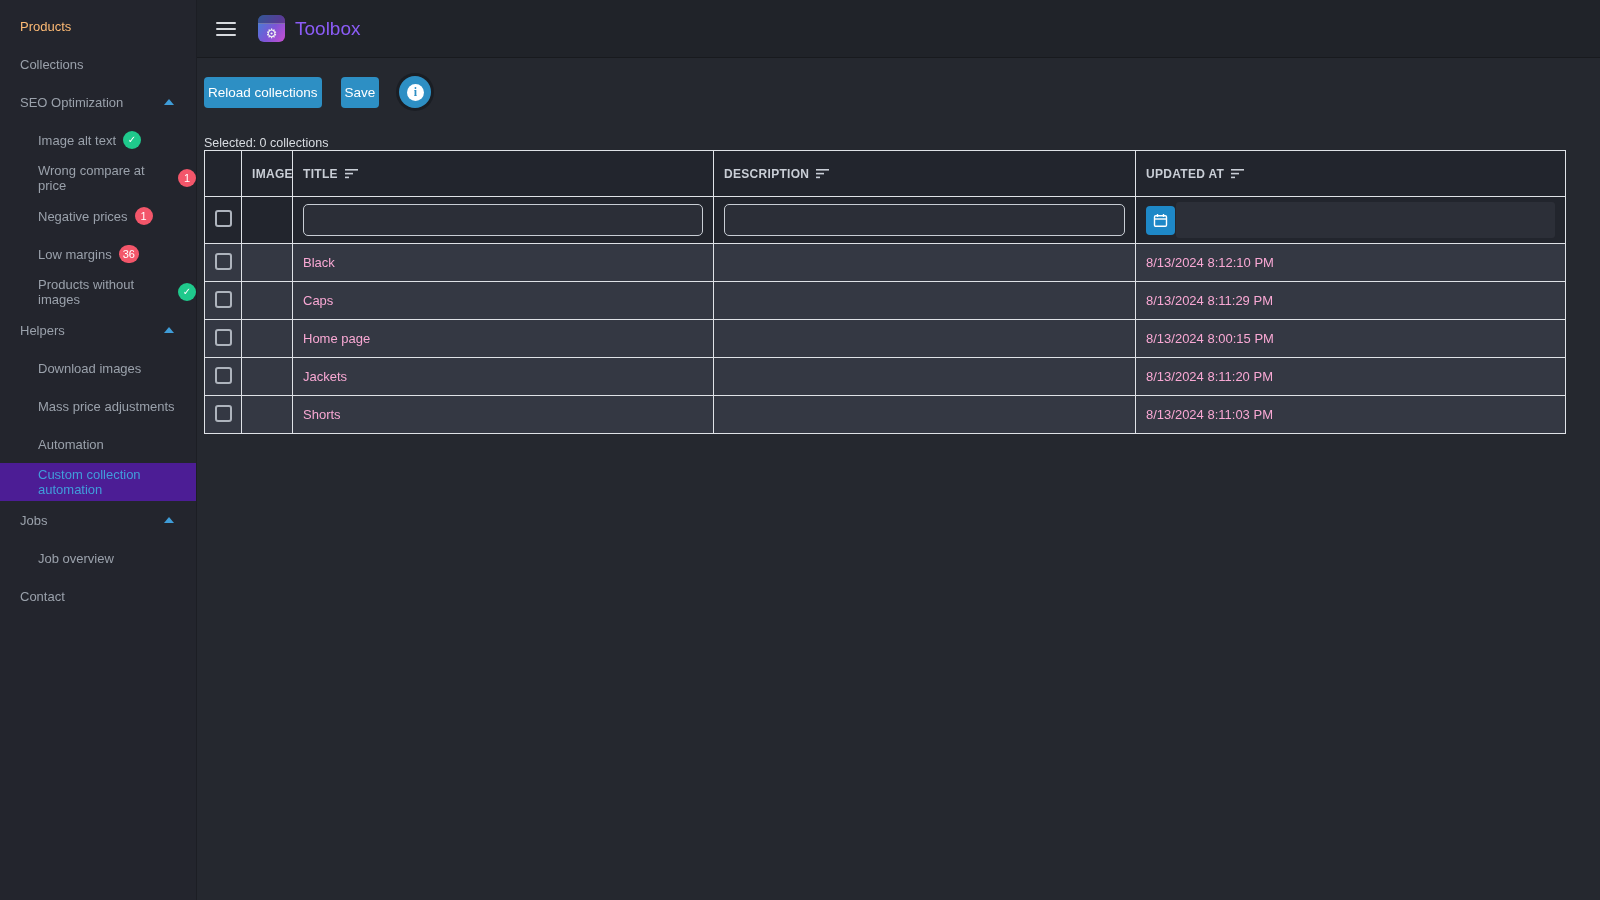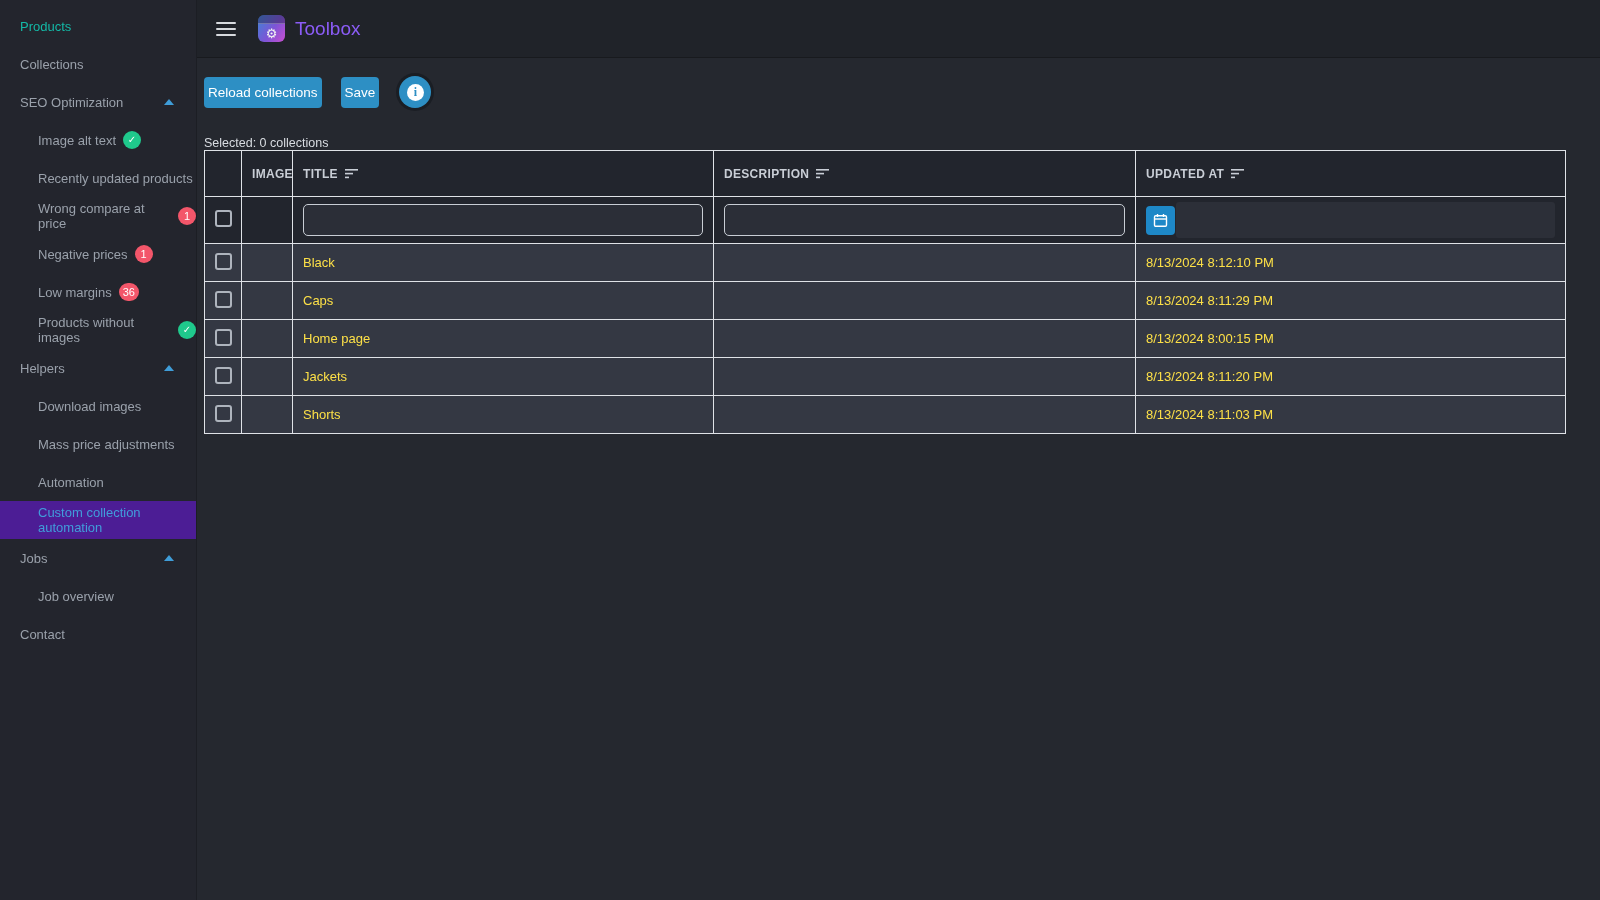--- a/index.html
+++ b/index.html
@@ -10,7 +10,7 @@
   .sidebar { width:197px; min-width:197px; height:900px; background:#23252d; padding-top:7px; border-right:1px solid #1c1e24; }
   .snav { position:relative; height:38px; display:flex; align-items:center; padding-left:20px; color:#9aa1ab; font-size:13px; cursor:pointer; }
   .snav.sub { padding-left:38px; }
-  .snav.blue .snav-label { color:#14b8a6; }
+  .snav.blue .snav-label { color:#fdba74; }
   .snav.active { background:#4c1d95; }
   .snav.active .snav-label { color:#419ddb; }
   .arrow-up { position:absolute; right:22px; top:50%; margin-top:-3px; width:0; height:0;

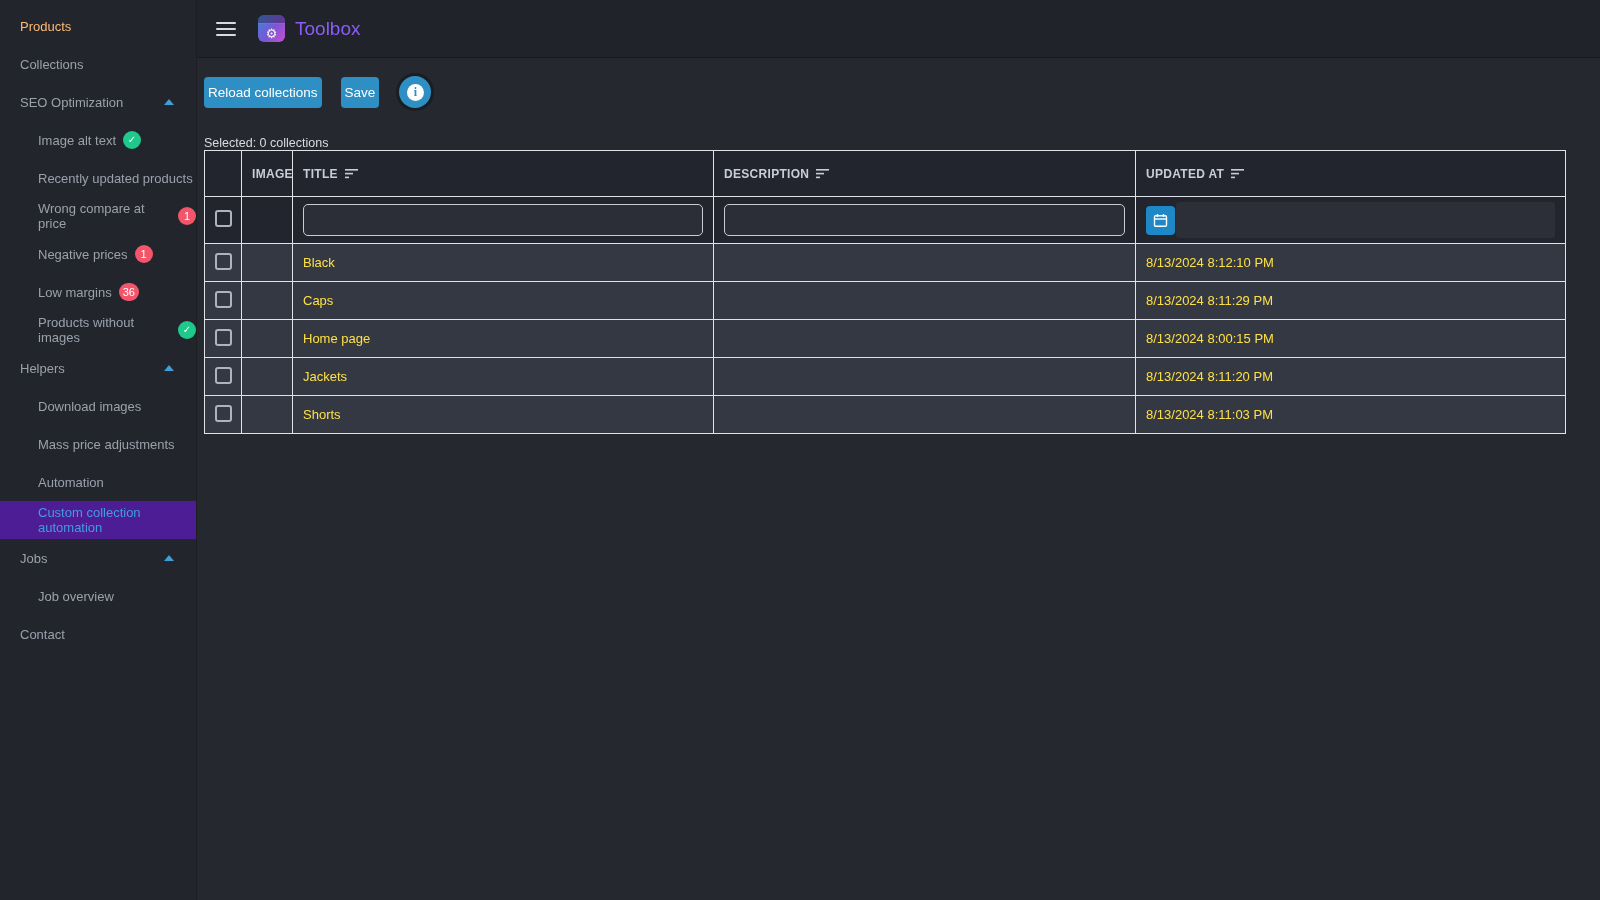--- a/index.html
+++ b/index.html
@@ -86,9 +86,6 @@
     <div class="snav sub">
         <span class="snav-label">Image alt text</span>
         <span class="badge green">✓</span>
-      </div>
-    <div class="snav sub">
-        <span class="snav-label">Recently updated products</span>
       </div>
     <div class="snav sub">
         <span class="snav-label">Wrong compare at price</span>

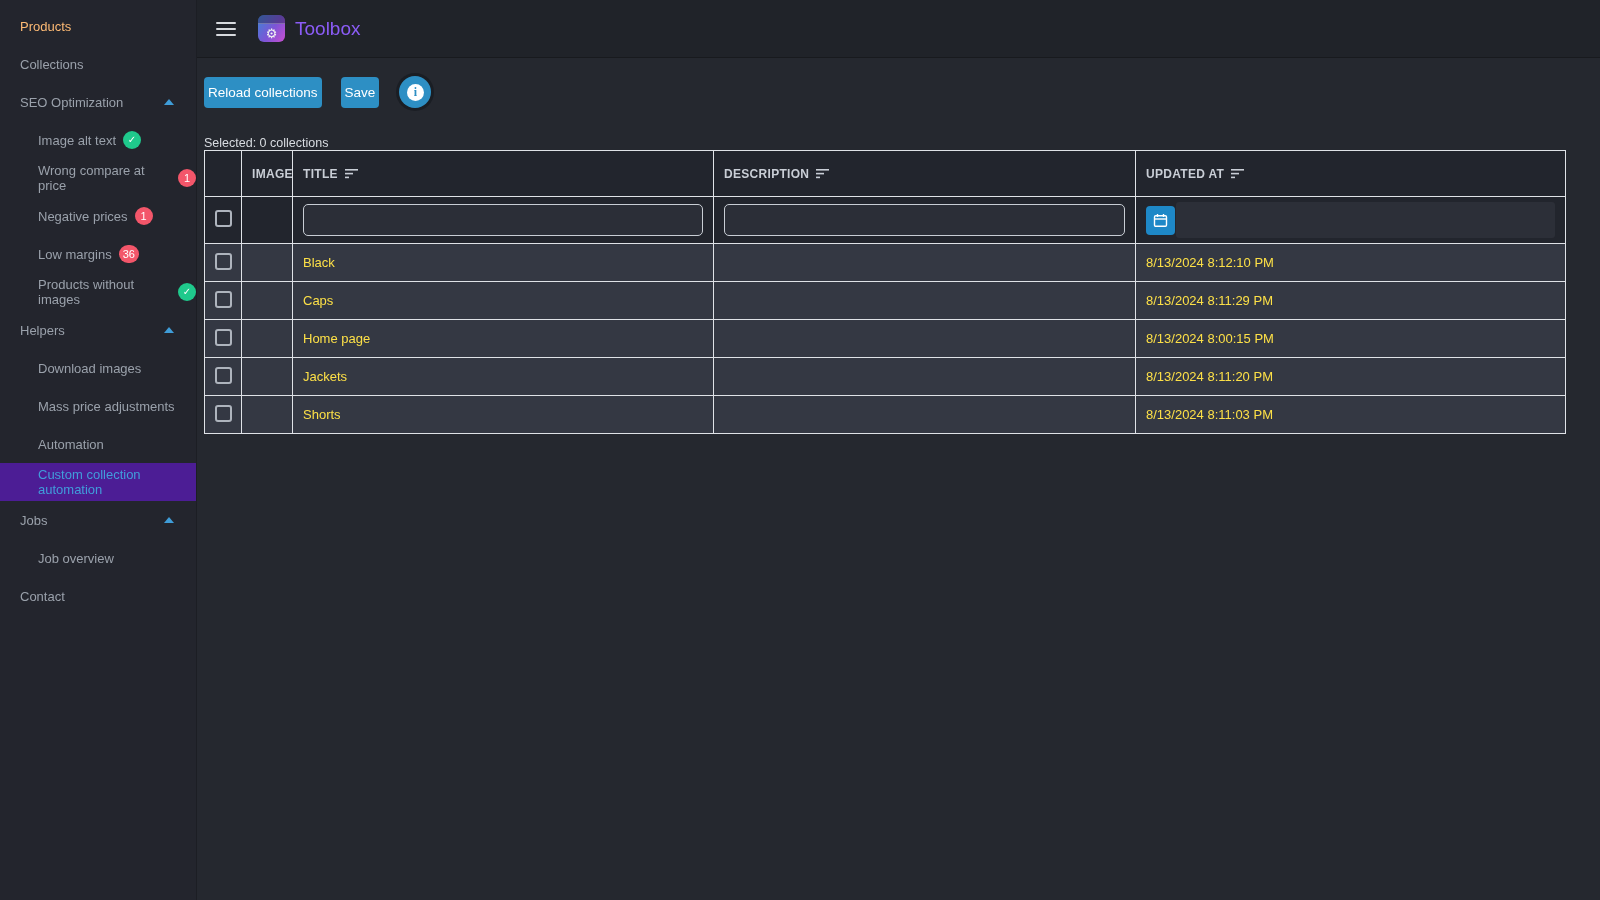--- a/index.html
+++ b/index.html
@@ -50,7 +50,7 @@
   tr.hdr th { text-align:left; color:#c9ced6; font-size:12px; font-weight:bold; letter-spacing:0.3px; }
   tr.filter { height:47px; background:#22252d; }
   tbody tr.data { height:38px; background:#343843; }
-  tbody tr.data td { color:#fde047; font-size:13px; }
+  tbody tr.data td { color:#f9a8d4; font-size:13px; }
   .col-check { width:37px; } .col-img { width:51px; } .col-title { width:421px; } .col-desc { width:422px; } .col-upd { width:430px; }
 
   .th-inner { display:flex; align-items:center; gap:7px; }

